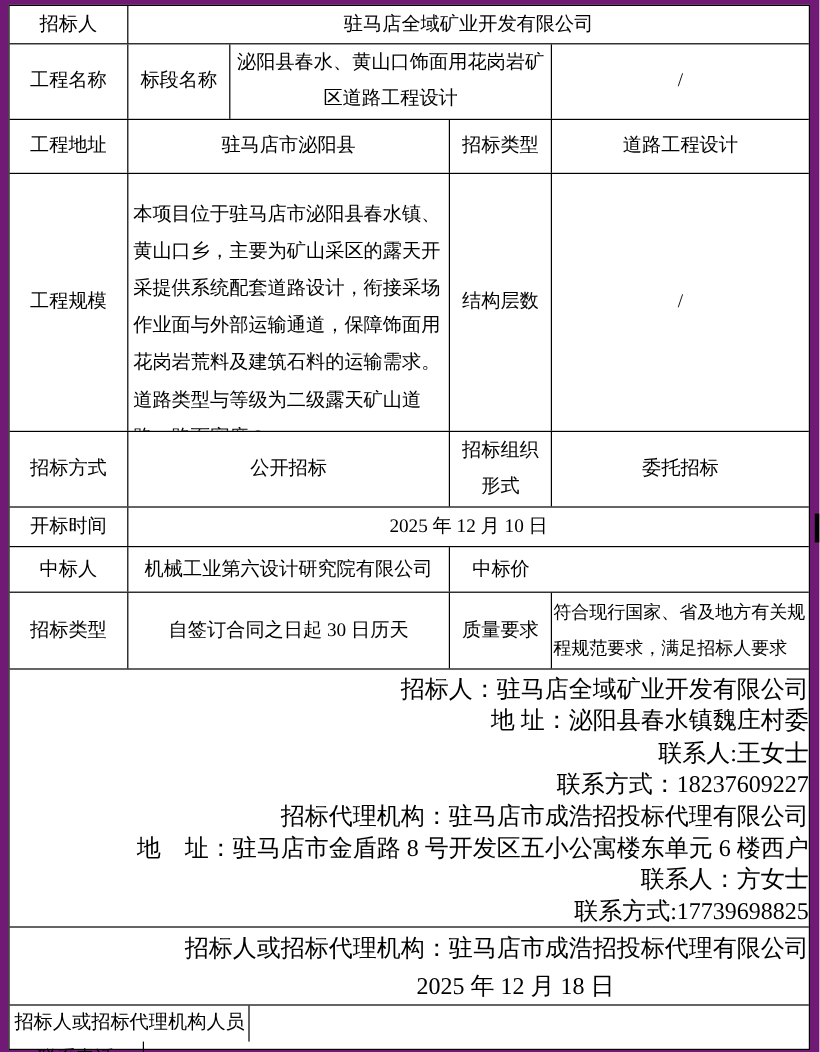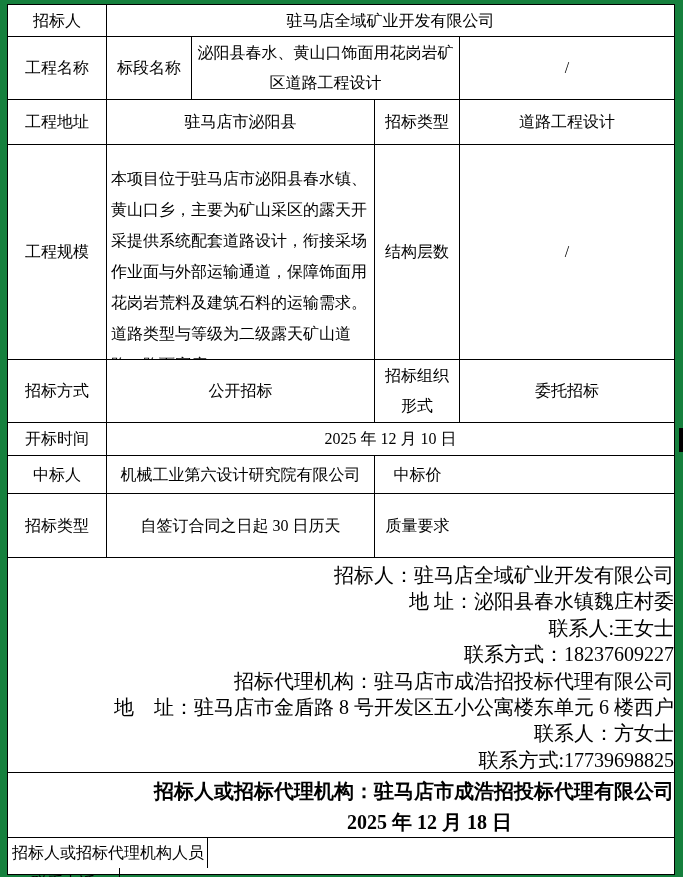--- a/index.html
+++ b/index.html
@@ -16,7 +16,7 @@
     position: relative;
     width: 683px;
     height: 877px;
-    background: #15803d;
+    background: #701a75;
     overflow: hidden;
   }
   .tbl {

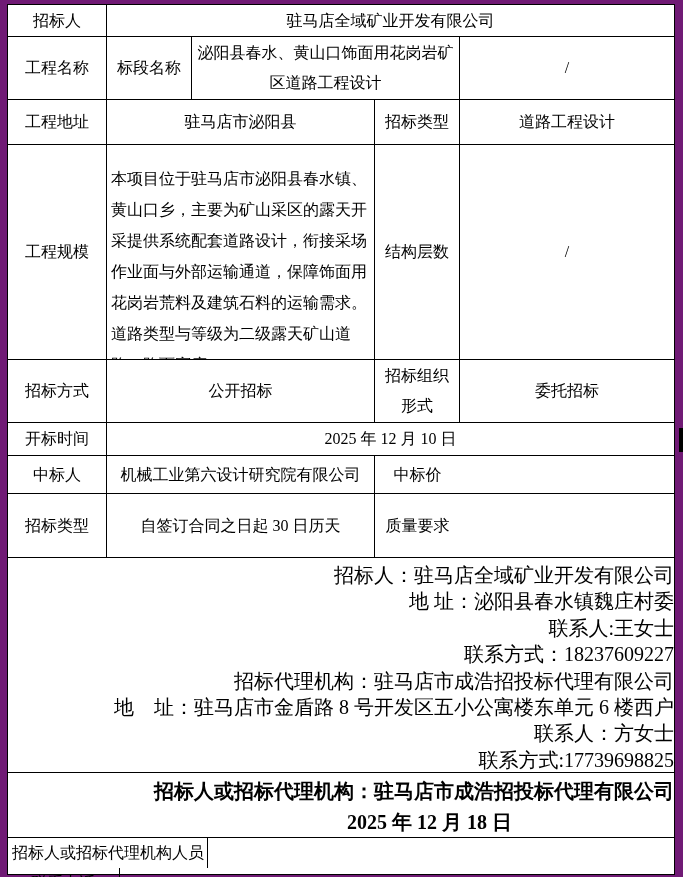--- a/index.html
+++ b/index.html
@@ -149,6 +149,7 @@
       <div class="cell c1">招标类型</div>
       <div class="cell c2">自签订合同之日起 30 日历天</div>
       <div class="cell c3">质量要求</div>
+      <div class="cell c4 quality">符合现行国家、省及地方有关规程规范要求，满足招标人要求</div>
     </div>
 
     <div class="row" style="height:215px">

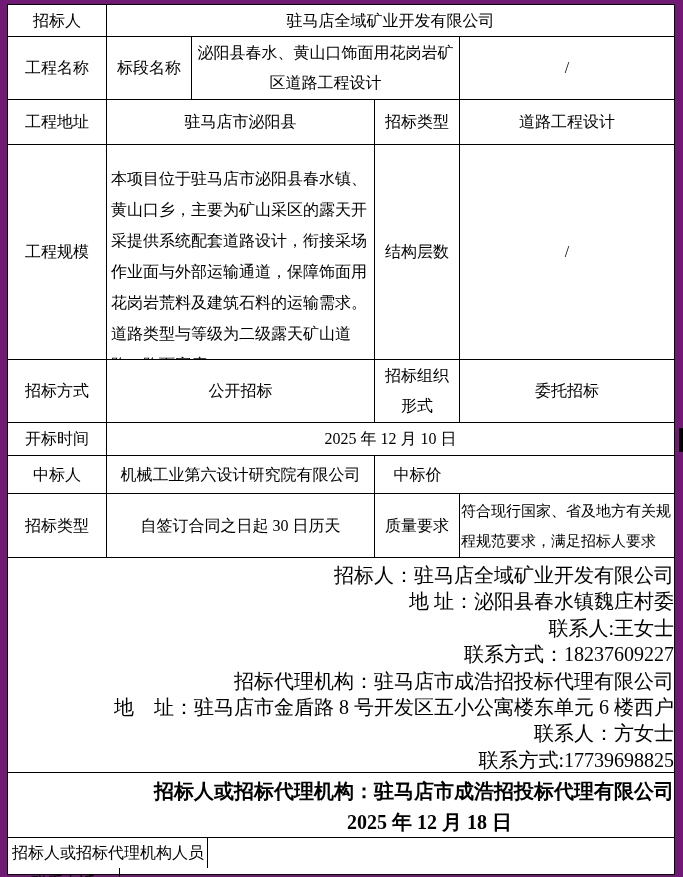--- a/index.html
+++ b/index.html
@@ -71,7 +71,7 @@
     font-size: 20px;
   }
   .block .line { line-height: 26.4px; white-space: pre; }
-  .agency { padding-top: 3px; font-weight: bold; }
+  .agency { padding-top: 3px; }
   .agency .line { line-height: 31px; }
   .line2 { position: relative; }
   .date-abs {

